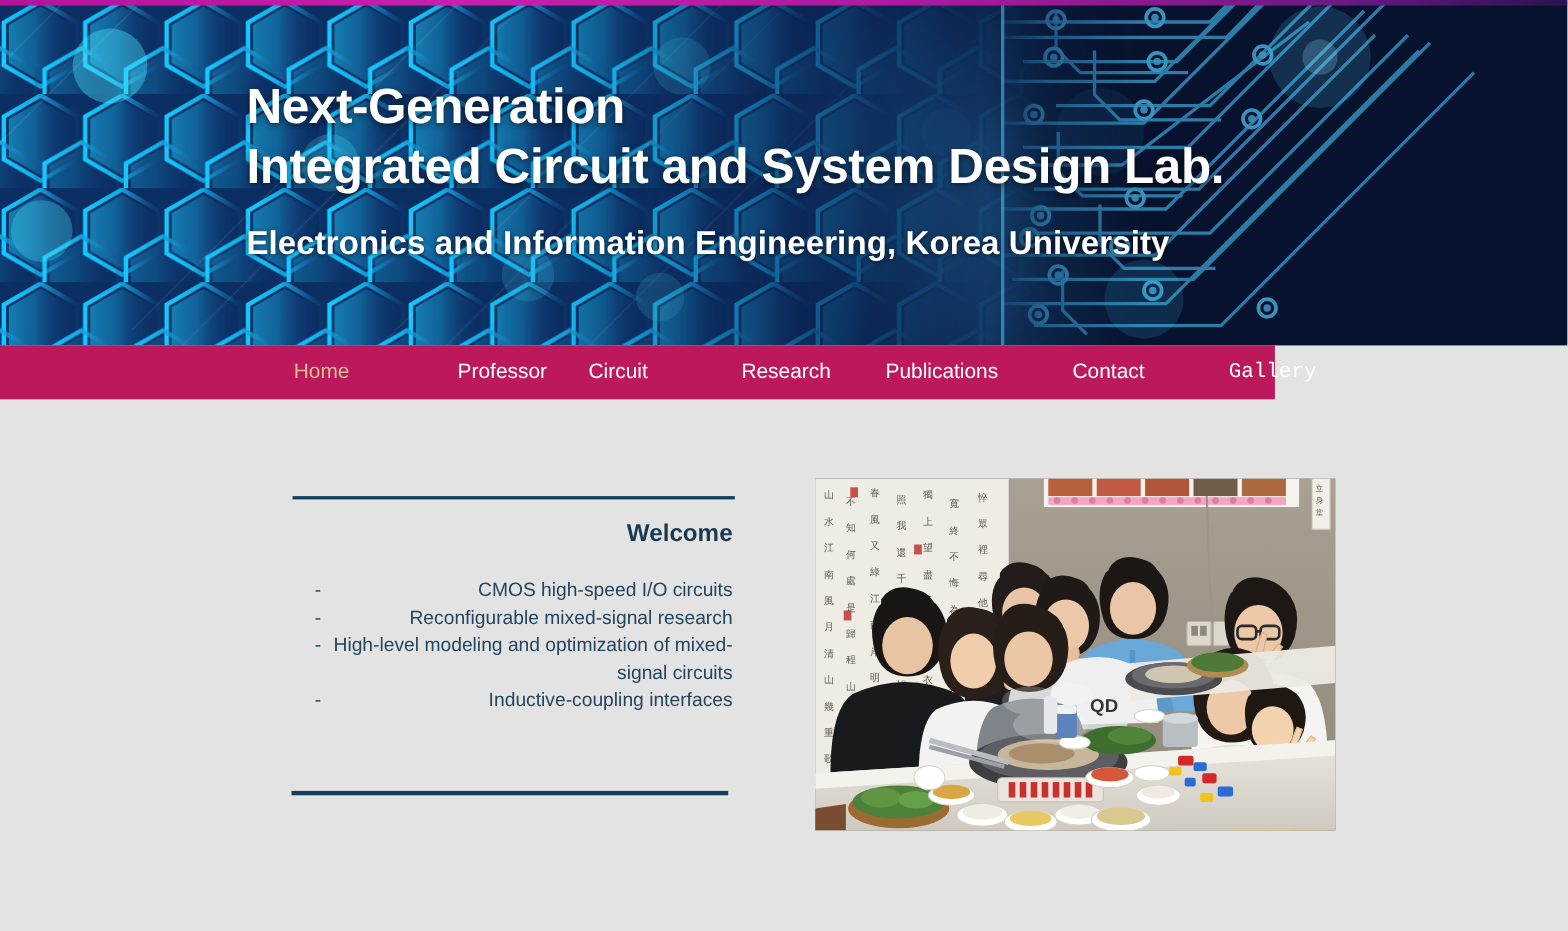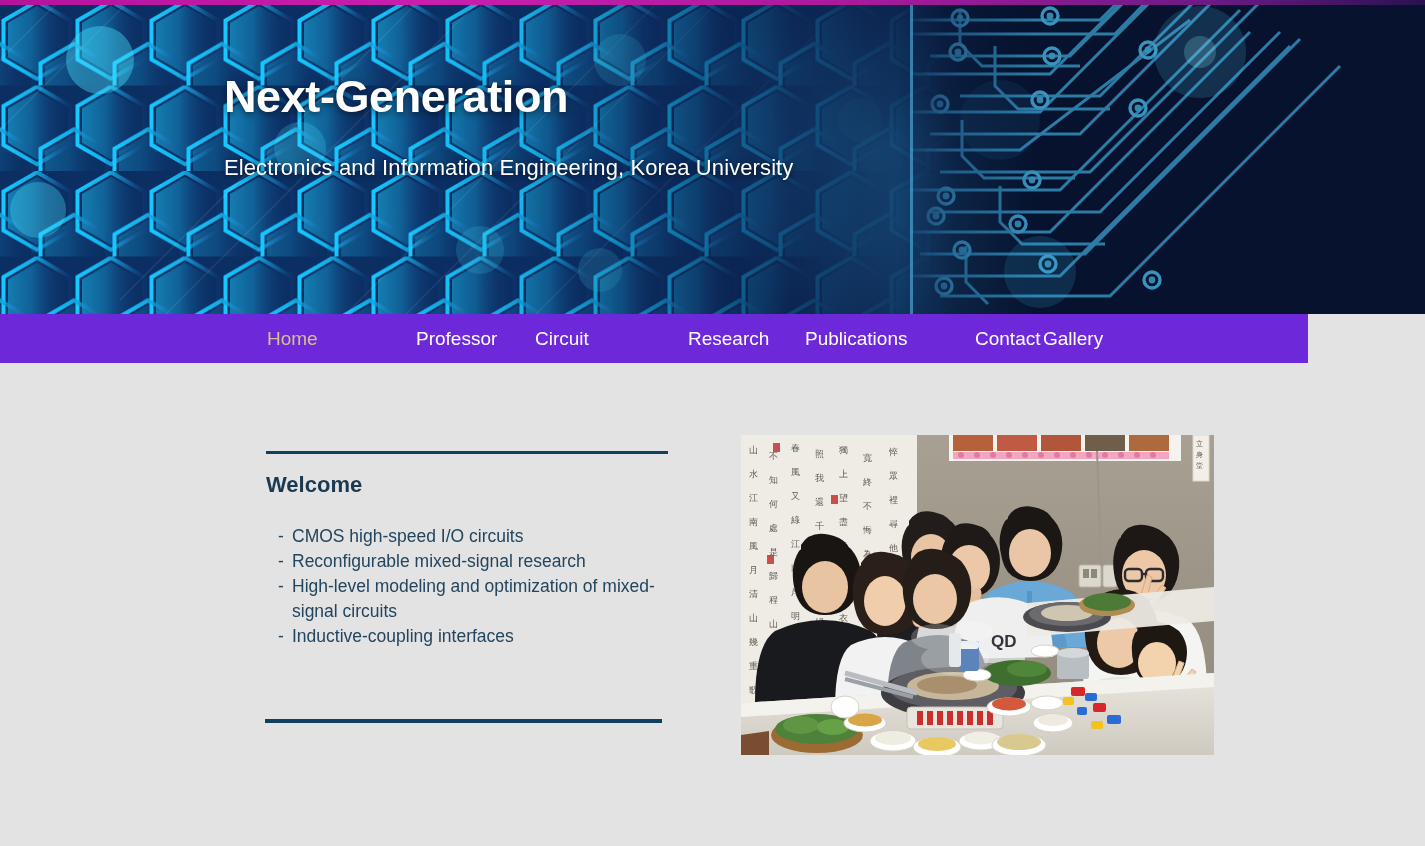--- a/index.html
+++ b/index.html
@@ -335,6 +335,7 @@
 
     <div class="banner-text">
       <div class="banner-title">Next-Generation</div>
+      <div class="banner-title">Integrated Circuit and System Design Lab.</div>
       <div class="banner-sub">Electronics and Information Engineering, Korea University</div>
     </div>
   </header>

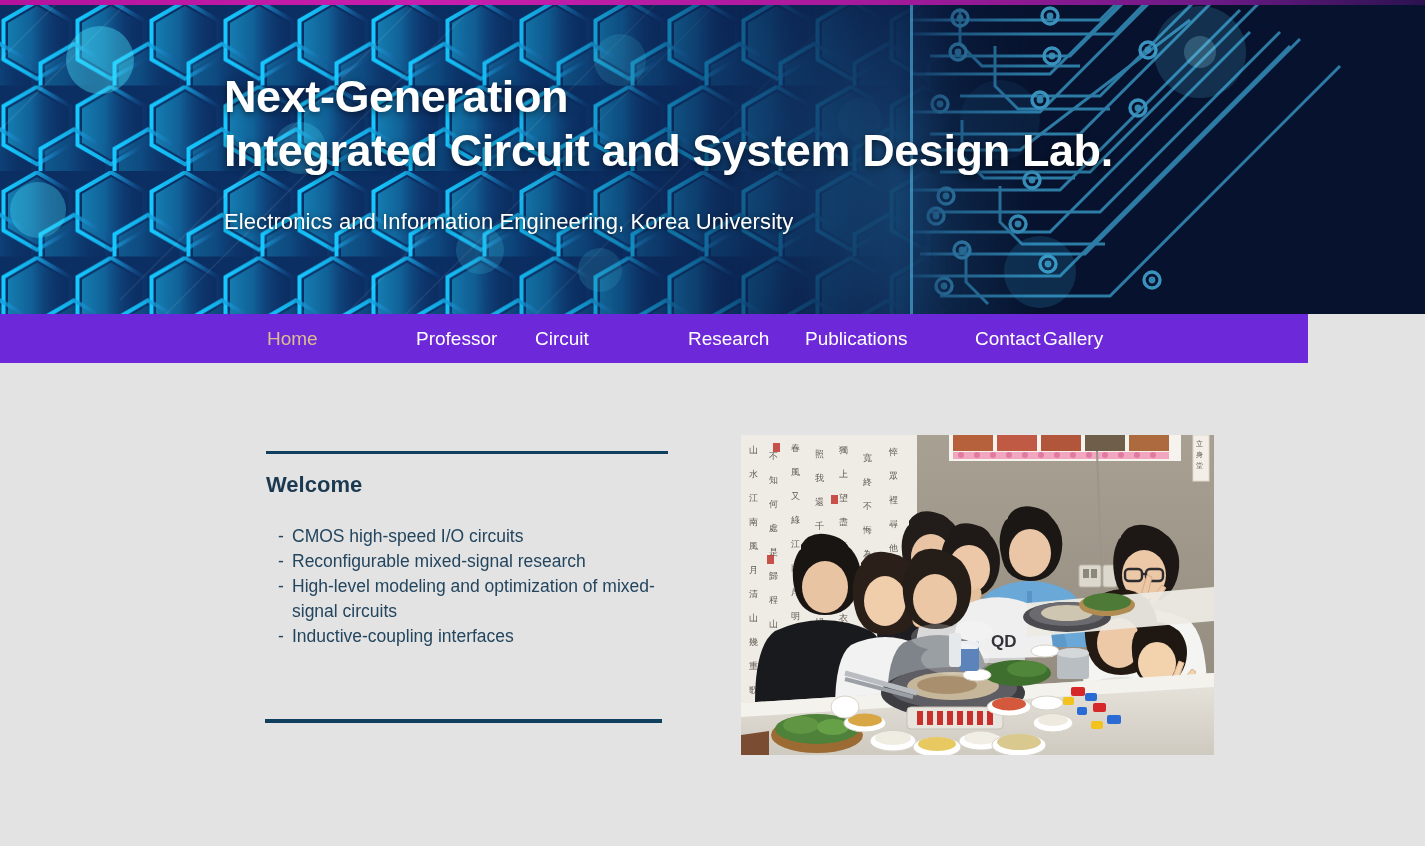--- a/index.html
+++ b/index.html
@@ -92,9 +92,9 @@
   .banner-sub {
     margin-top: 30px;
     color: #ffffff;
-    font-size: 22px;
+    font-size: 30px;
     line-height: 28px;
-    font-weight: 400;
+    font-weight: 700;
     letter-spacing: 0.1px;
     text-shadow: 0 1px 5px rgba(0,0,0,0.6);
     white-space: nowrap;

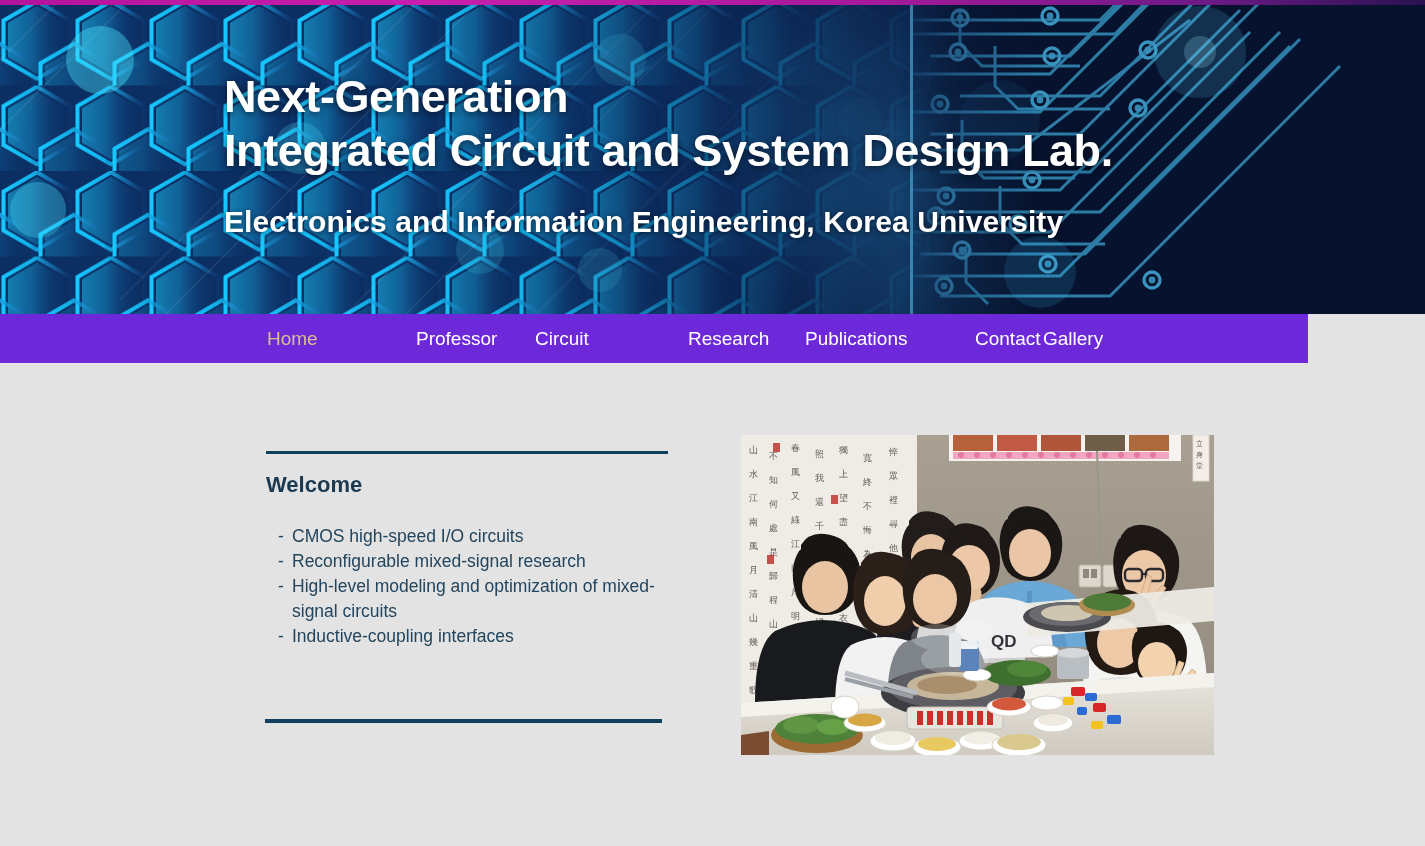--- a/index.html
+++ b/index.html
@@ -103,9 +103,9 @@
   
   .navbar {
     position: relative;
-    width: 1308px;
+    width: 1159px;
     height: 49px;
-    background: #6d28d9;
+    background: #be185d;
     z-index: 10;
   }
   .nav-inner {

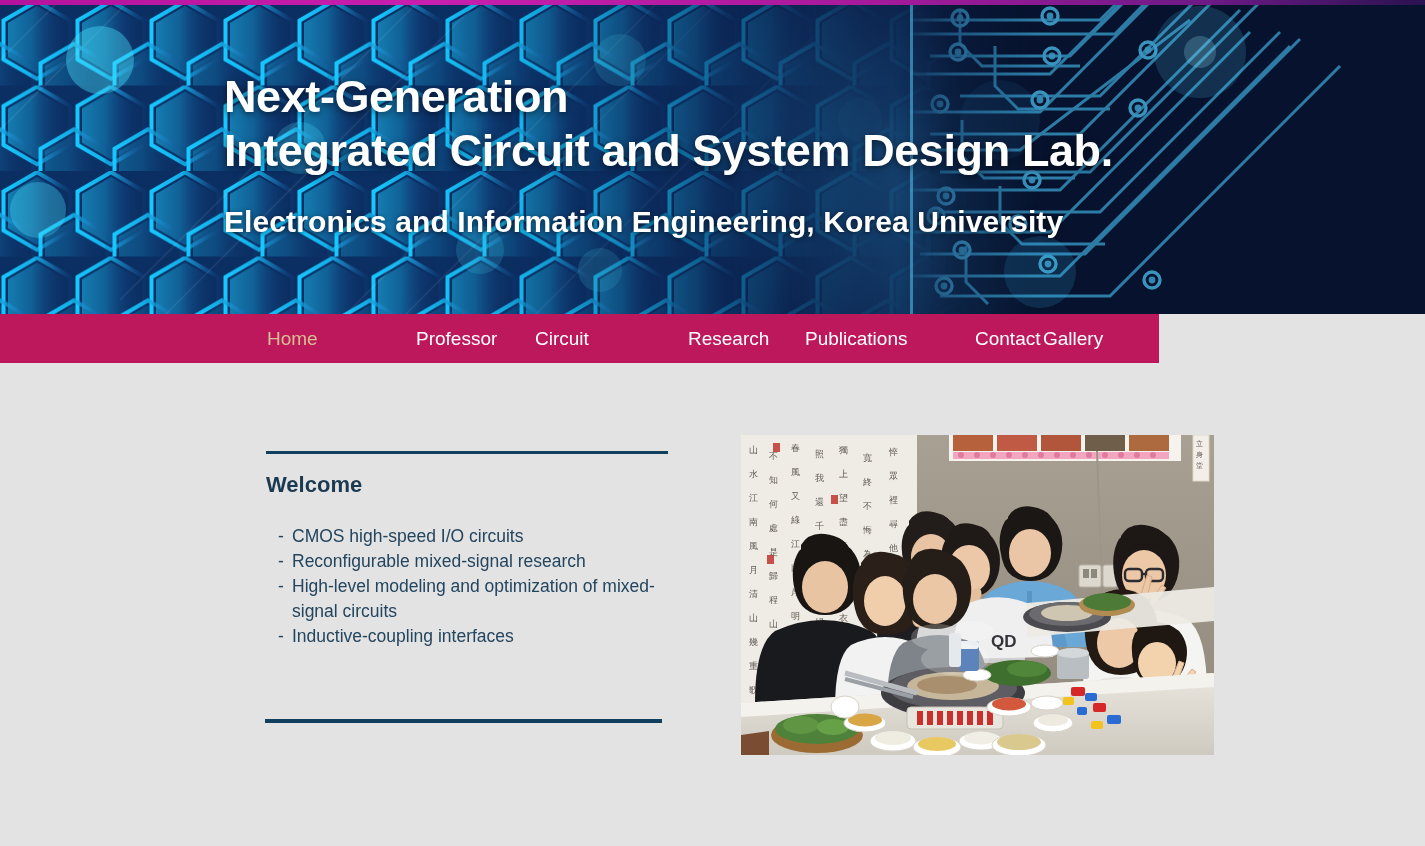--- a/index.html
+++ b/index.html
@@ -345,7 +345,7 @@
         <a class="nav-item active" style="left: 267px;">Home</a>
         <a class="nav-item" style="left: 416px;">Professor</a>
         <a class="nav-item" style="left: 535px;">Circuit</a>
-        <a class="nav-item" style="left: 688px;">Research</a>
+        <a class="nav-item" style="left: 674px;">Research</a>
         <a class="nav-item" style="left: 805px;">Publications</a>
         <a class="nav-item" style="left: 975px;">Contact</a>
         <a class="nav-item" style="left: 1043px;">Gallery</a>

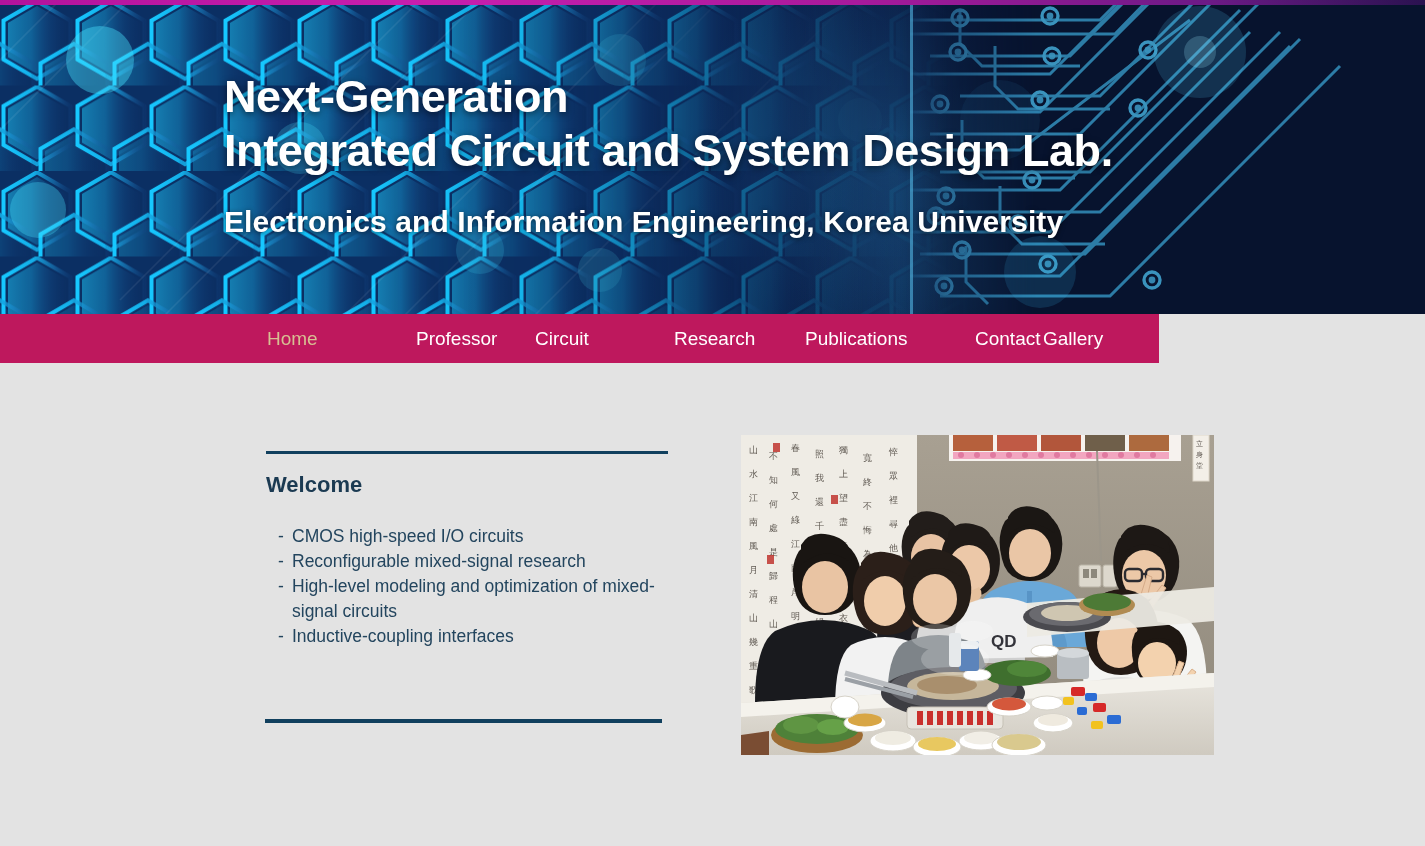--- a/index.html
+++ b/index.html
@@ -348,7 +348,7 @@
         <a class="nav-item" style="left: 674px;">Research</a>
         <a class="nav-item" style="left: 805px;">Publications</a>
         <a class="nav-item" style="left: 975px;">Contact</a>
-        <a class="nav-item" style="left: 1043px;">Gallery</a>
+        <a class="nav-item" style="left: 1117px; font-family: Liberation Mono, monospace;">Gallery</a>
       </div>
   </nav>
 

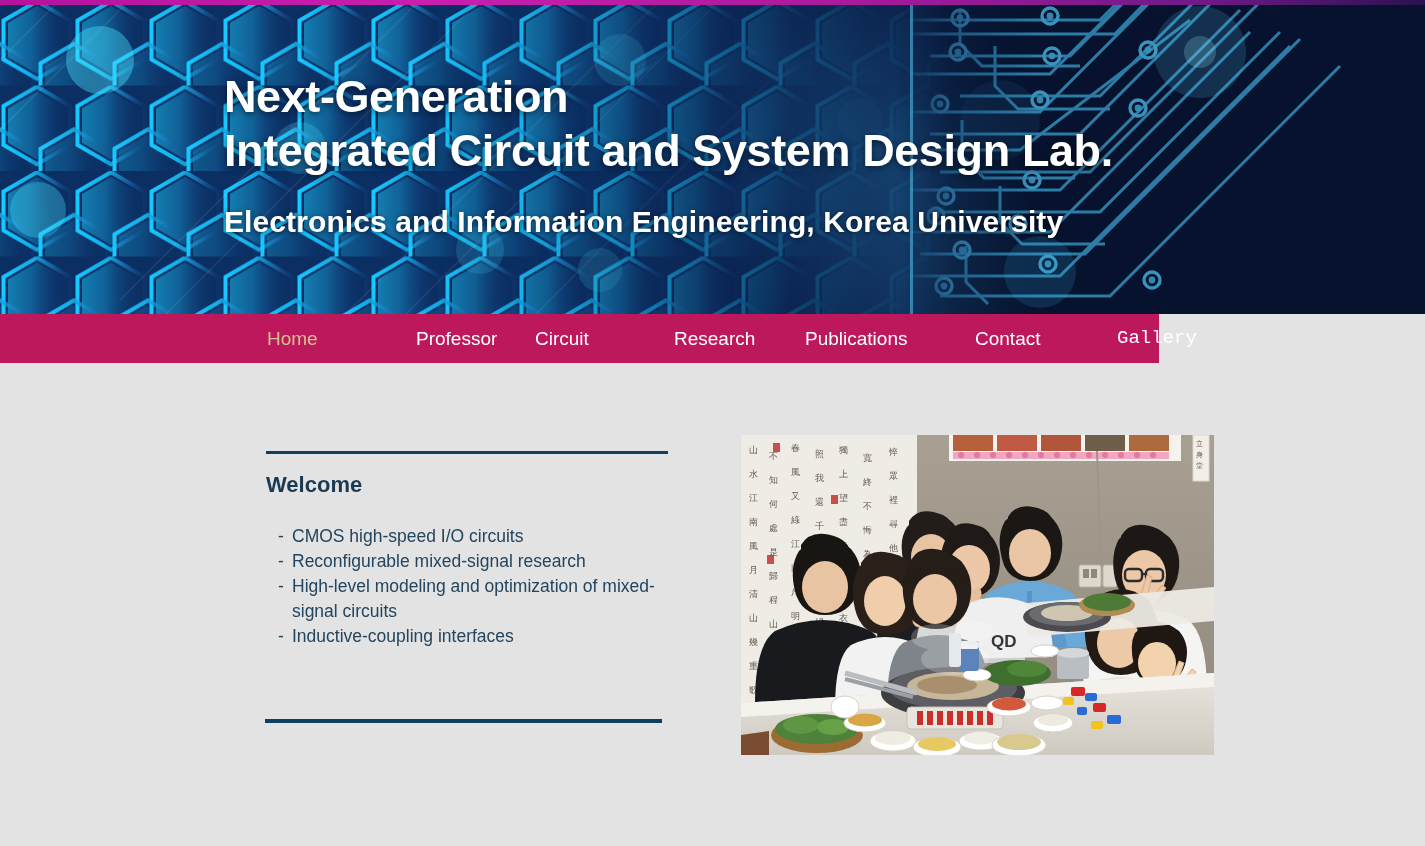--- a/index.html
+++ b/index.html
@@ -139,6 +139,7 @@
     left: 266px;
     top: 88px;
     width: 400px;
+    text-align: right;
   }
   .rule-top {
     width: 402px;

